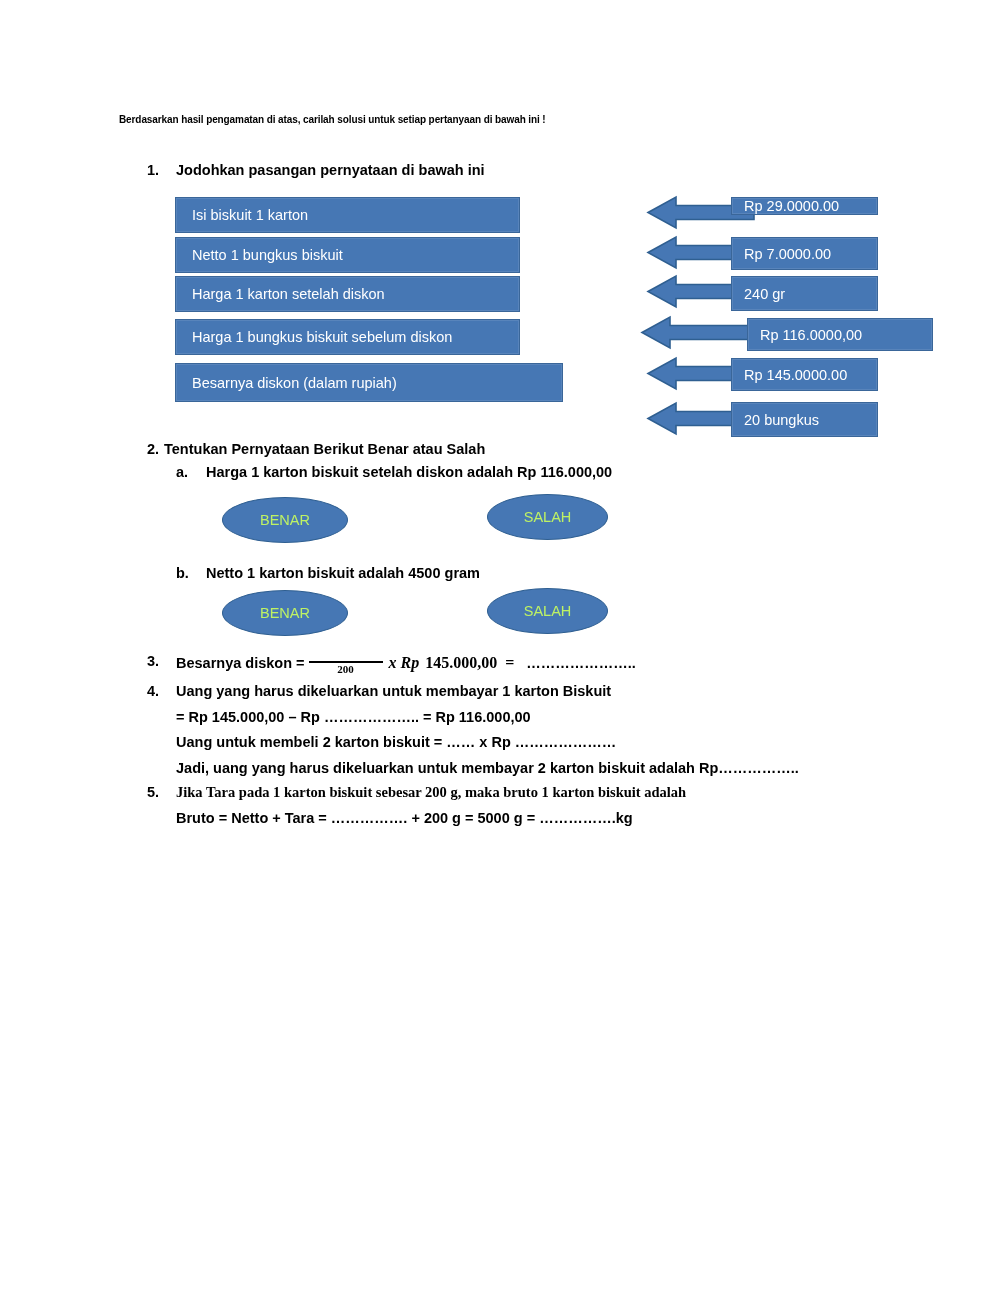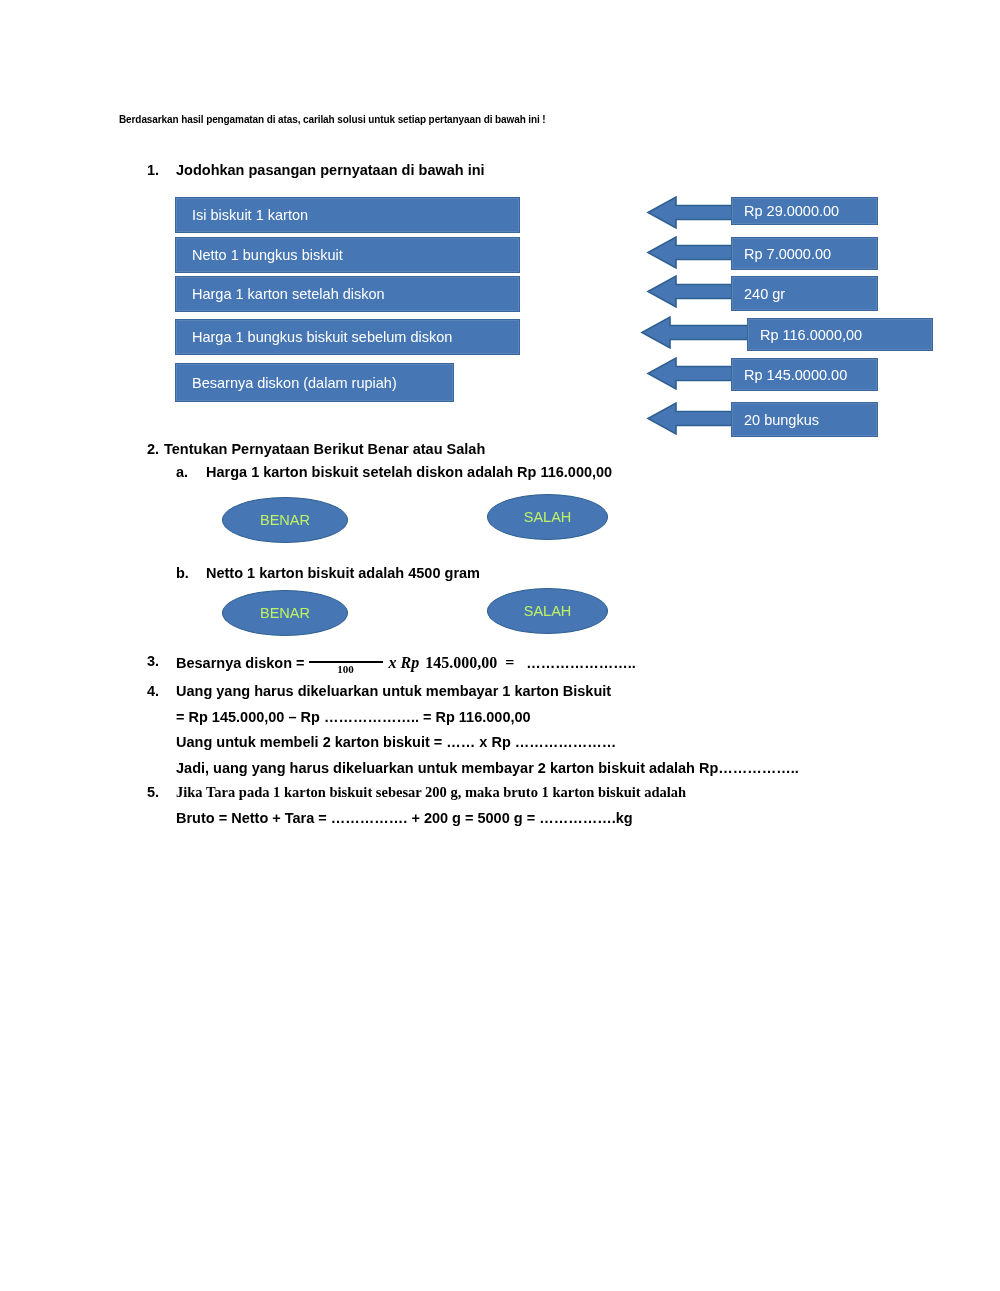--- a/index.html
+++ b/index.html
@@ -197,7 +197,7 @@
     </svg>
   </div>
 
-  <div class="rbox" style="left:731px; top:197px; width:147px; height:28px;">Rp 29.0000.00</div>
+  <div class="rbox" style="left:731px; top:197px; width:147px; height:18px;">Rp 29.0000.00</div>
   <div class="rbox" style="left:731px; top:237px; width:147px; height:33px;">Rp 7.0000.00</div>
   <div class="rbox" style="left:731px; top:276px; width:147px; height:35px;">240 gr</div>
   <div class="rbox" style="left:747px; top:318px; width:186px; height:33px;">Rp 116.0000,00</div>

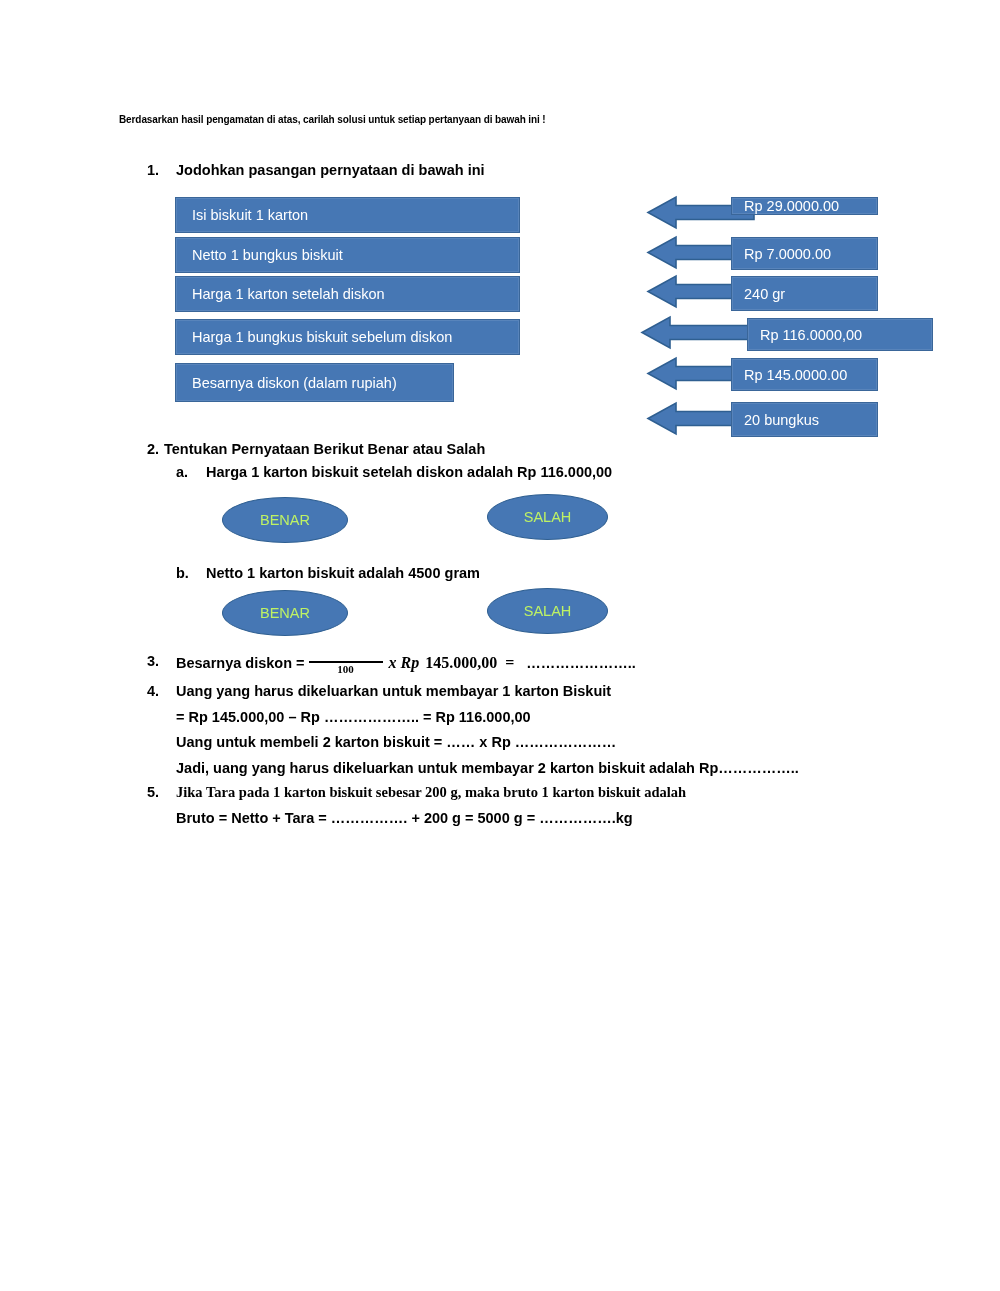--- a/index.html
+++ b/index.html
@@ -164,7 +164,7 @@
   <div class="lbox" style="left:175px; top:237px; width:345px; height:36px;">Netto 1 bungkus biskuit</div>
   <div class="lbox" style="left:175px; top:276px; width:345px; height:36px;">Harga 1 karton setelah diskon</div>
   <div class="lbox" style="left:175px; top:319px; width:345px; height:36px;">Harga 1 bungkus biskuit sebelum diskon</div>
-  <div class="lbox" style="left:175px; top:363px; width:279px; height:39px;">Besarnya diskon (dalam rupiah)</div>
+  <div class="lbox" style="left:175px; top:363px; width:388px; height:39px;">Besarnya diskon (dalam rupiah)</div>
 
   <div class="arrow" style="left:646px; top:195px; width:110px; height:35px;">
     <svg width="110" height="35" viewBox="0 0 110 35">

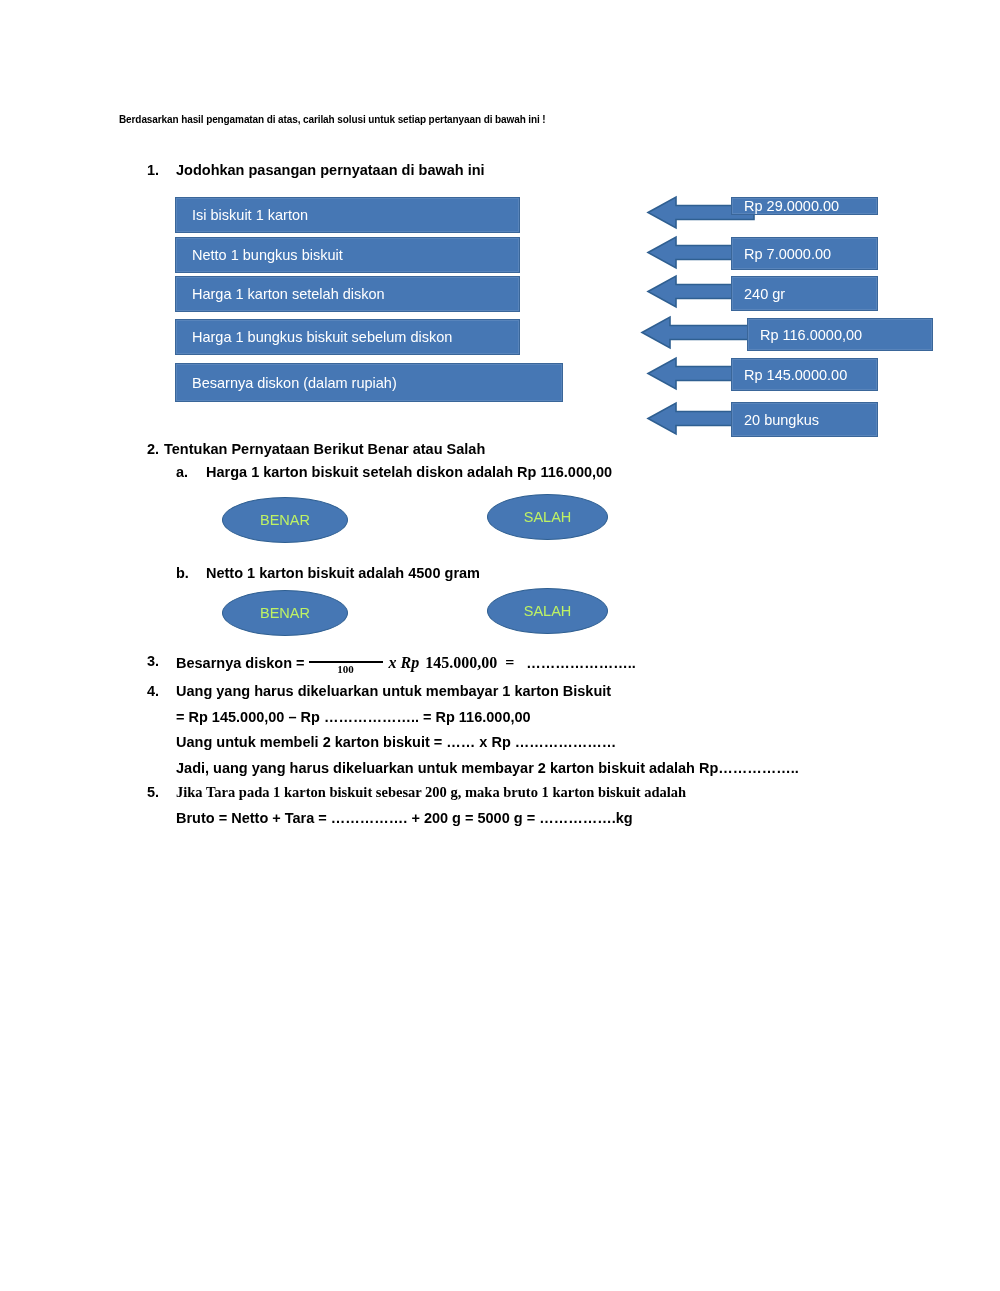--- a/index.html
+++ b/index.html
@@ -225,7 +225,7 @@
     <span class="frac">
       <span class="num"></span>
       <span class="bar"></span>
-      <span class="den">100</span>
+      <span class="den">200</span>
     </span>
     <span class="mathi" style="margin-left:2px;">x Rp</span>
     <span class="mathn" style="margin-left:6px;">145.000,00</span>

